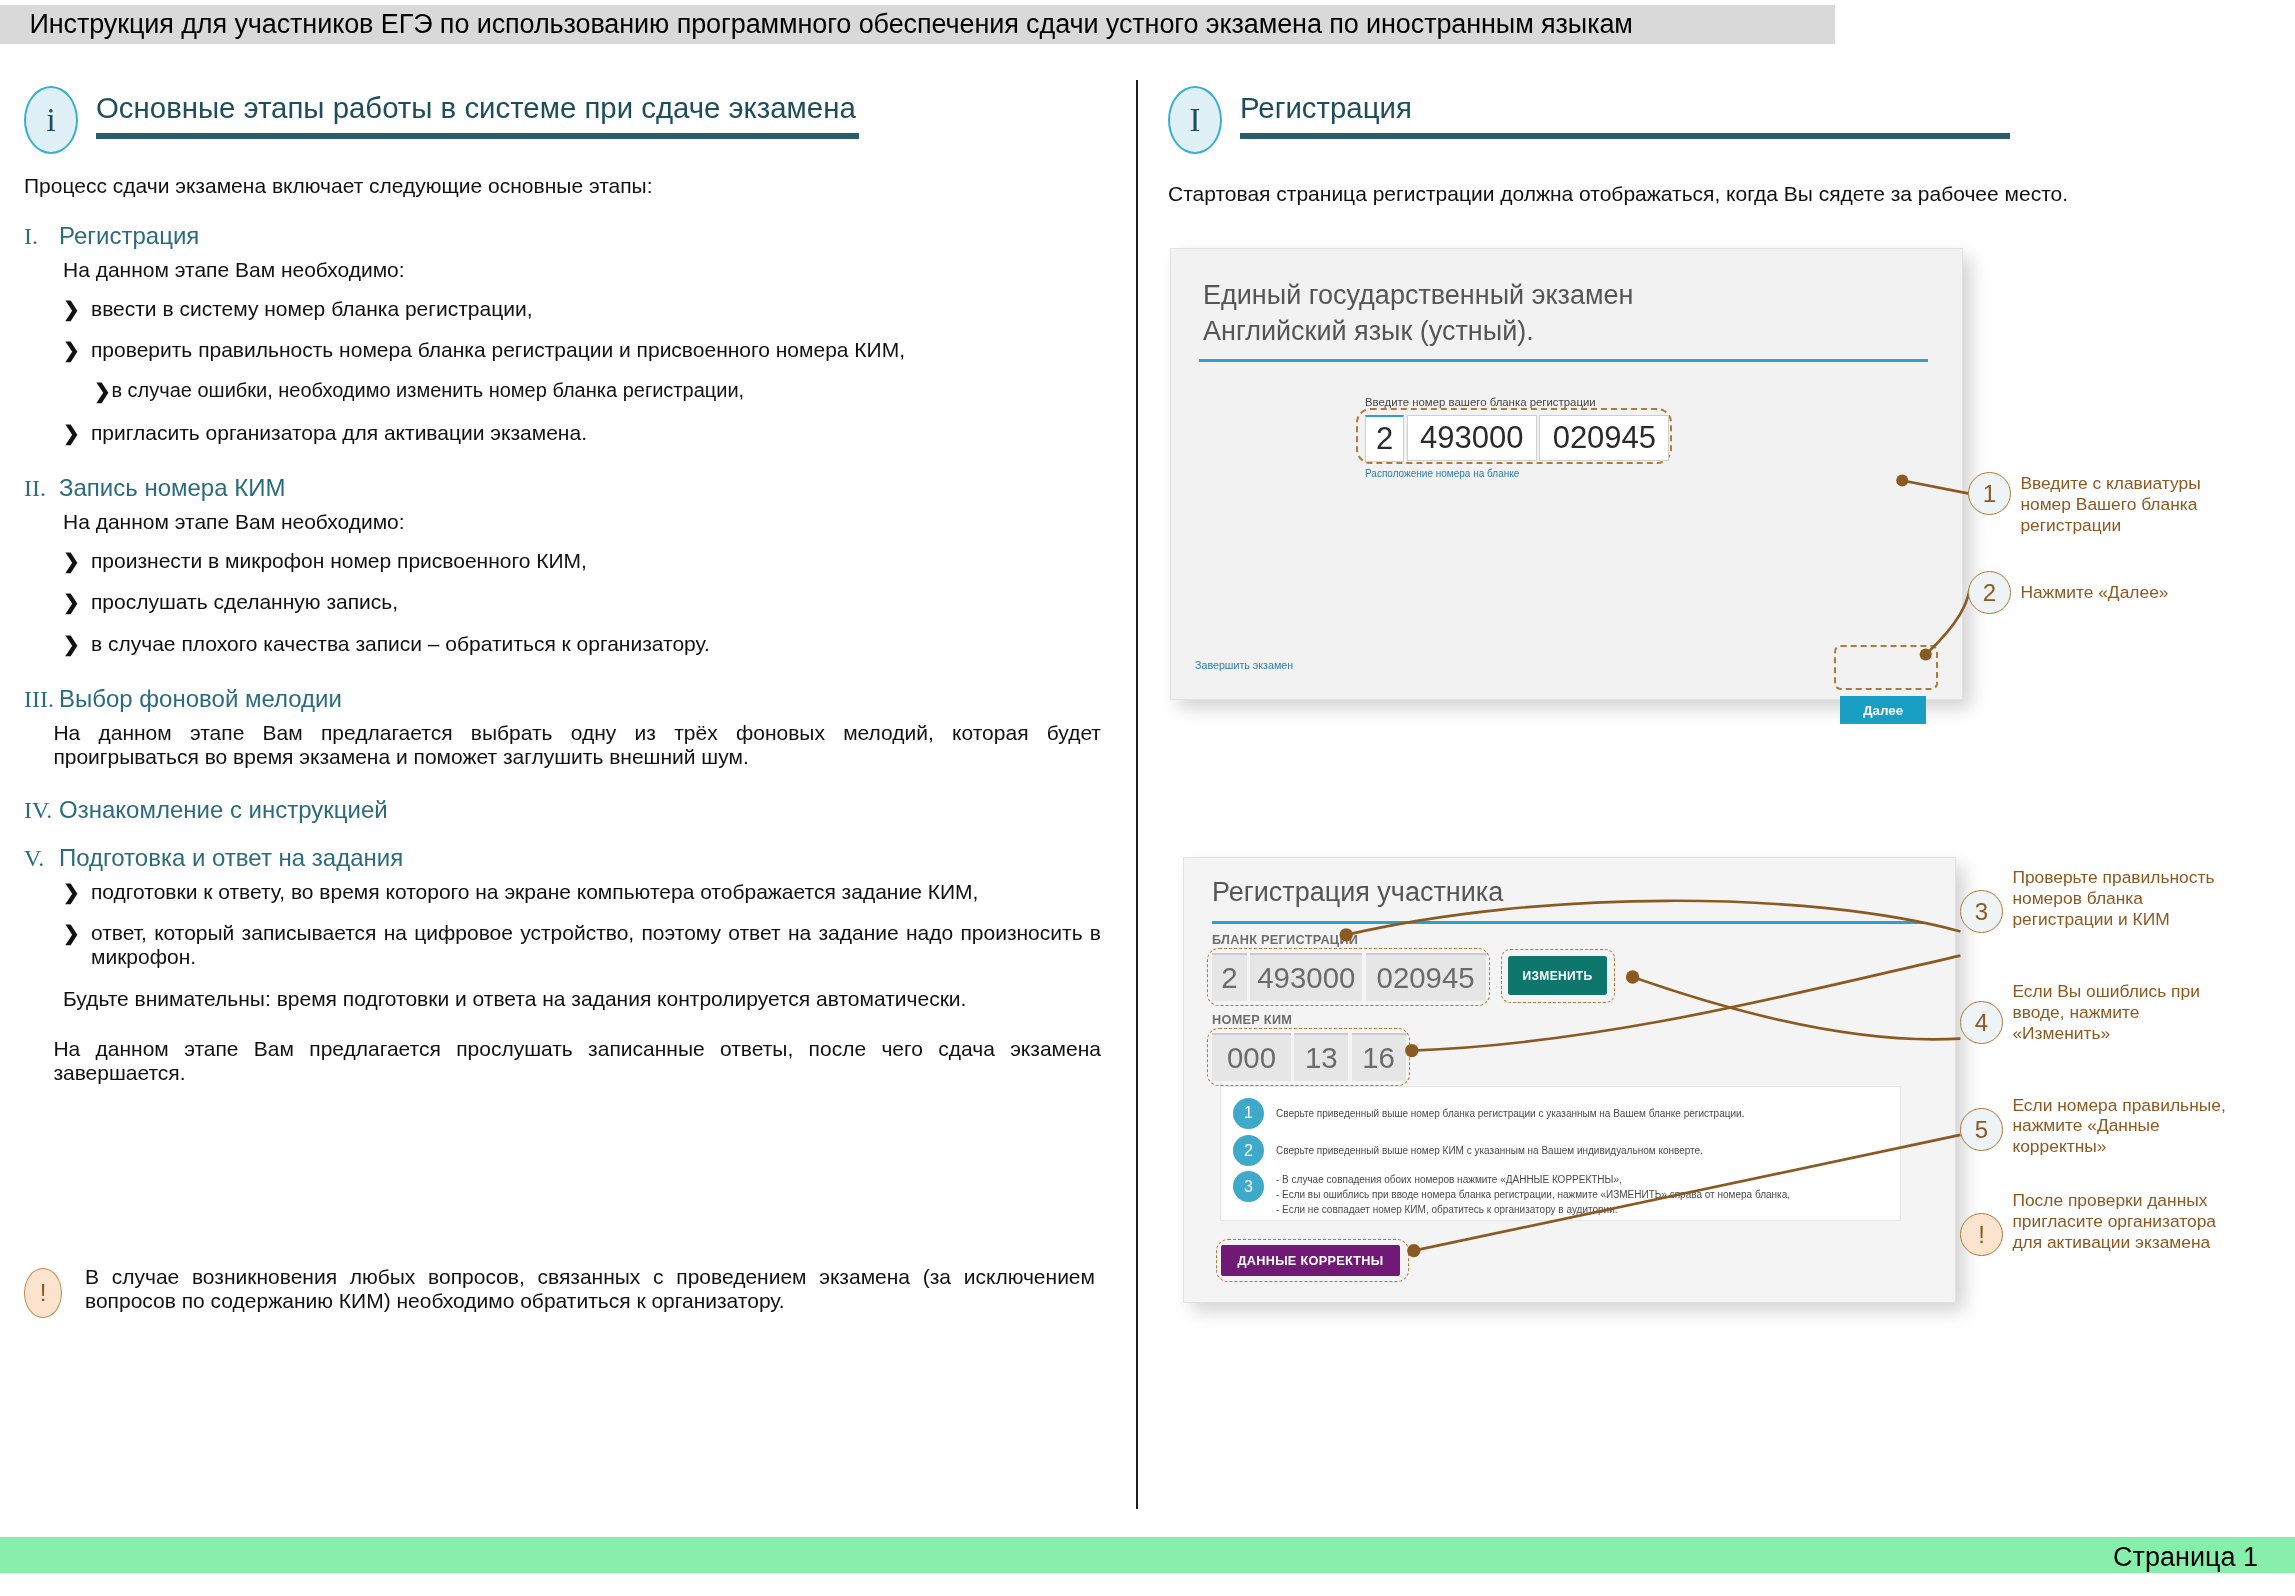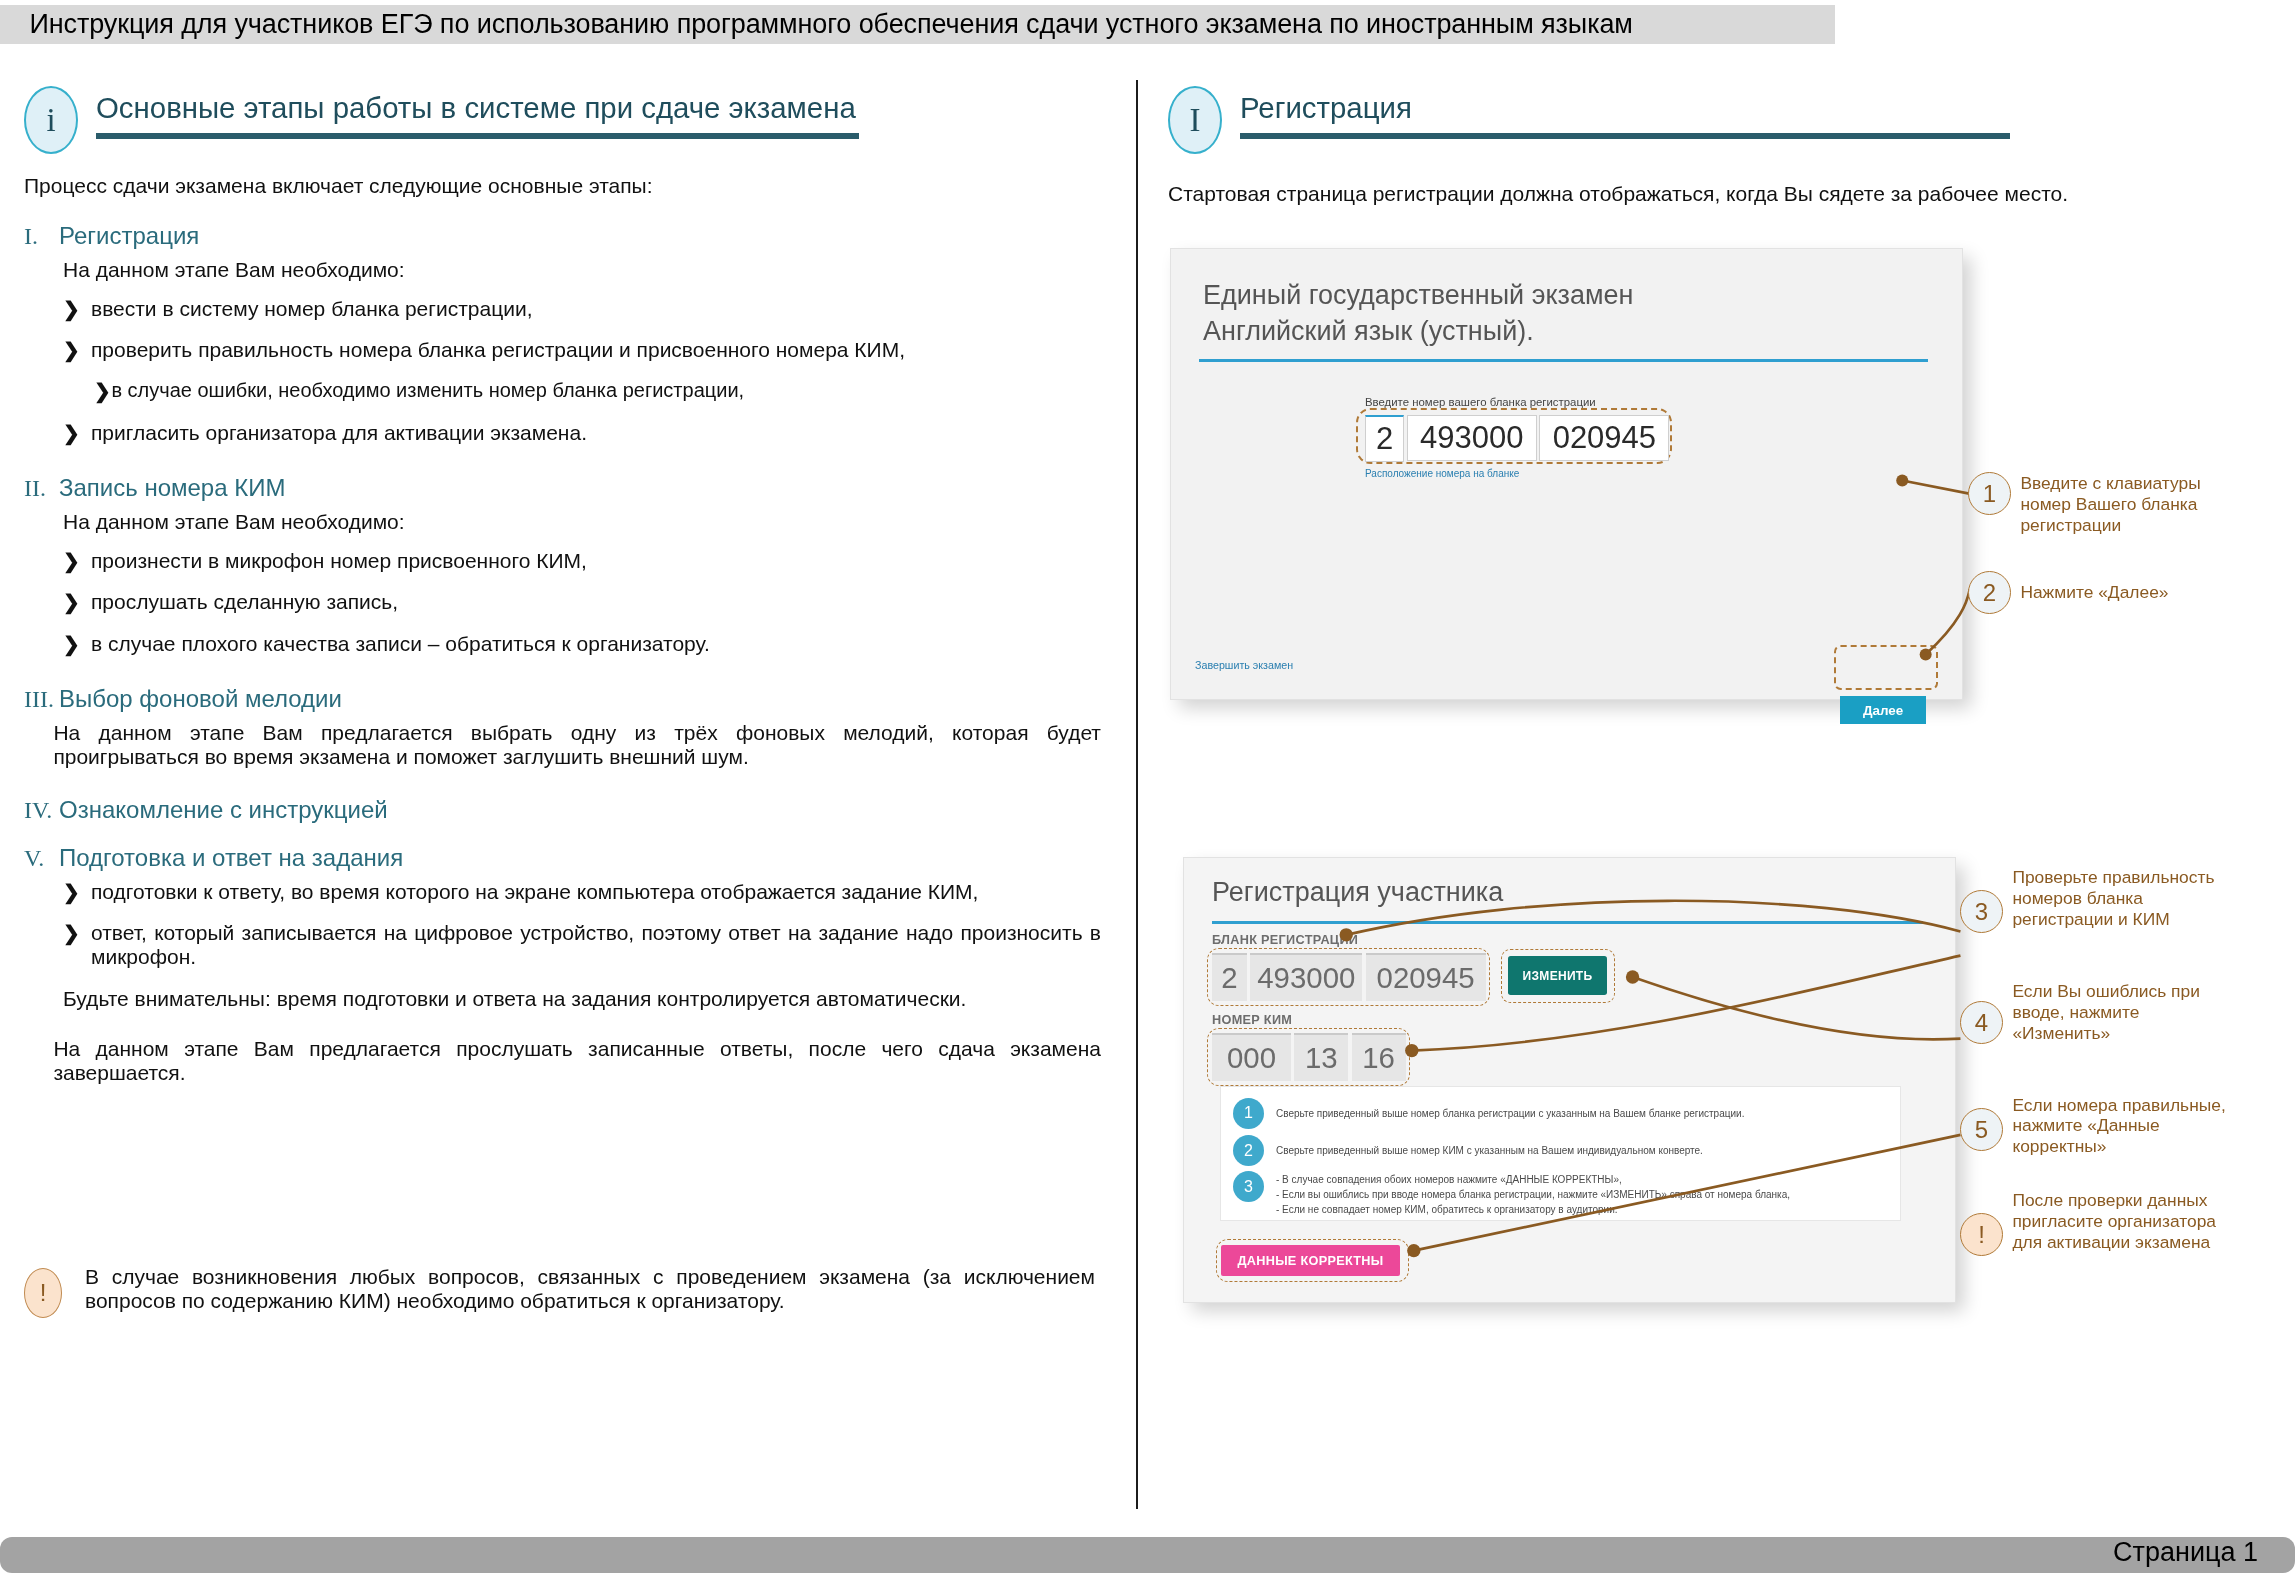--- a/index.html
+++ b/index.html
@@ -122,7 +122,7 @@
   }
   .s2-tx{font-size:10px;color:#4a4a4a;line-height:1.5;padding-top:8px;}
   .btn-ok{
-    position:absolute;background:#ec4899;color:#fff;font-size:12.7px;font-weight:bold;
+    position:absolute;background:#701a75;color:#fff;font-size:12.7px;font-weight:bold;
     display:flex;align-items:center;justify-content:center;letter-spacing:0.3px;
   }
 

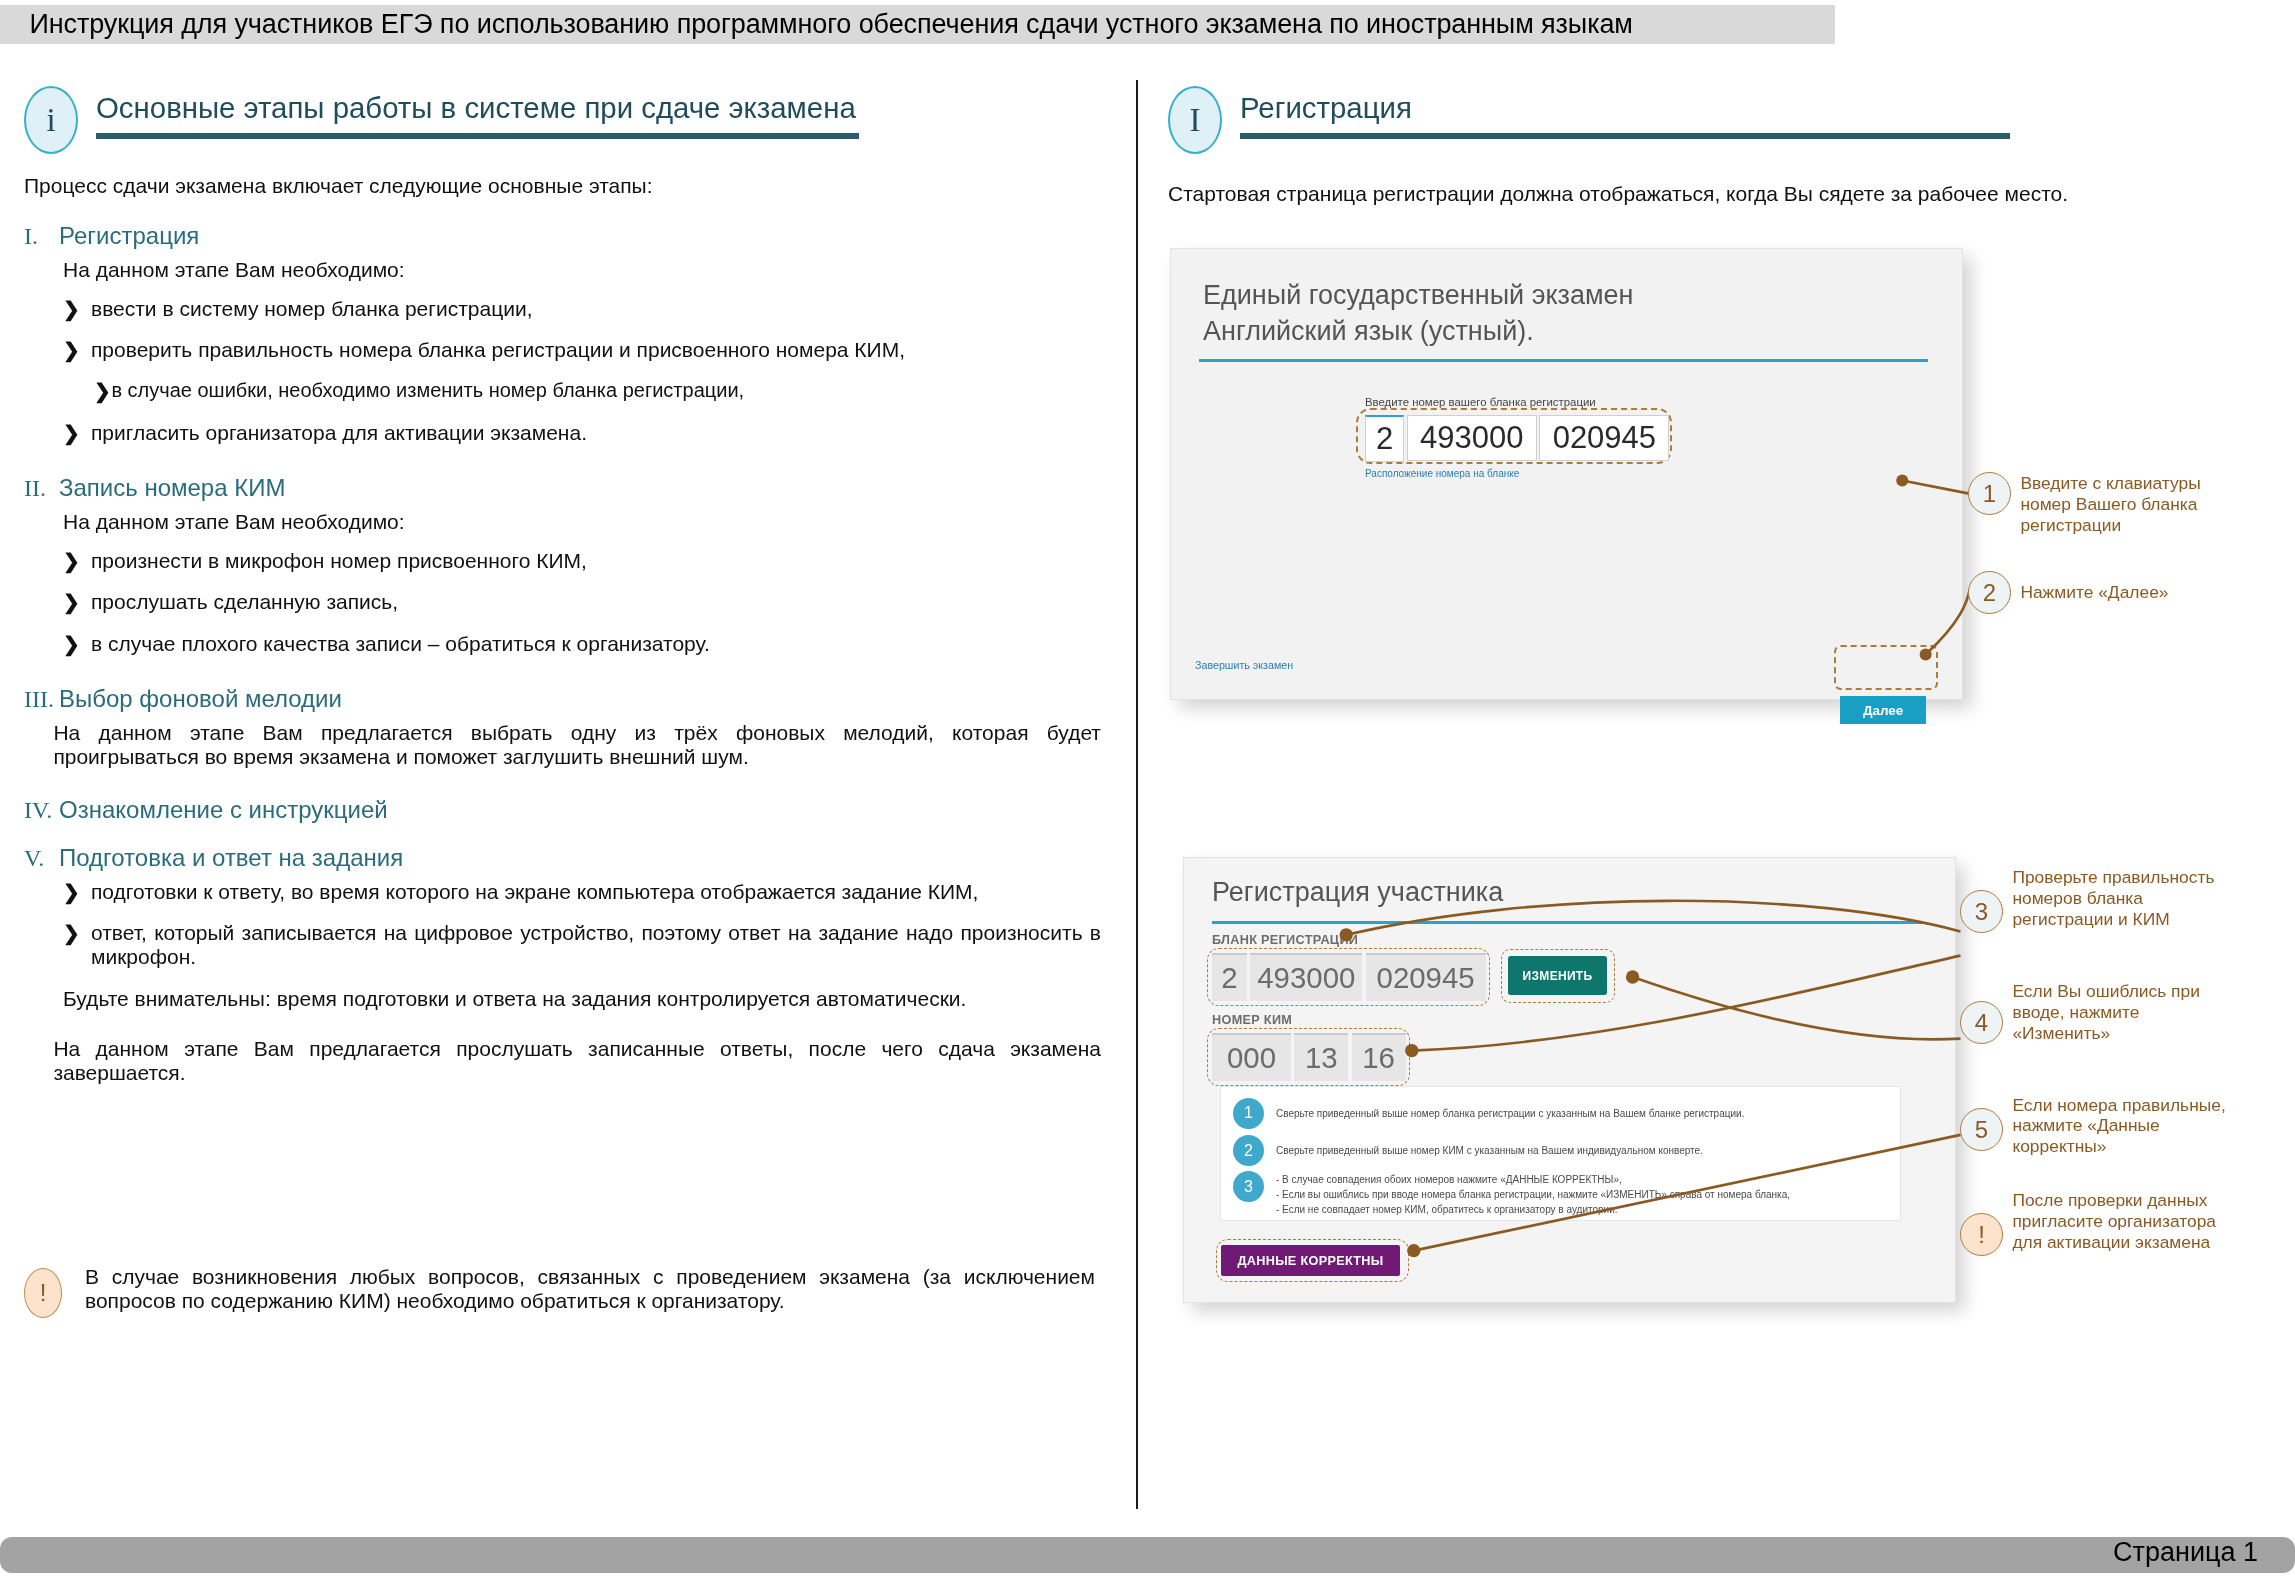--- a/index.html
+++ b/index.html
@@ -23,7 +23,7 @@
   
   .doc-footer{
     position:absolute;left:0;top:1537px;width:2295px;height:36px;
-    background:#a3a3a3;display:flex;align-items:flex-start;justify-content:flex-end;border-radius:12px;
+    background:#86efac;display:flex;align-items:flex-end;justify-content:flex-end;
   }
   .doc-footer .page{font-size:27px;color:#000;padding-right:37px;}
 

